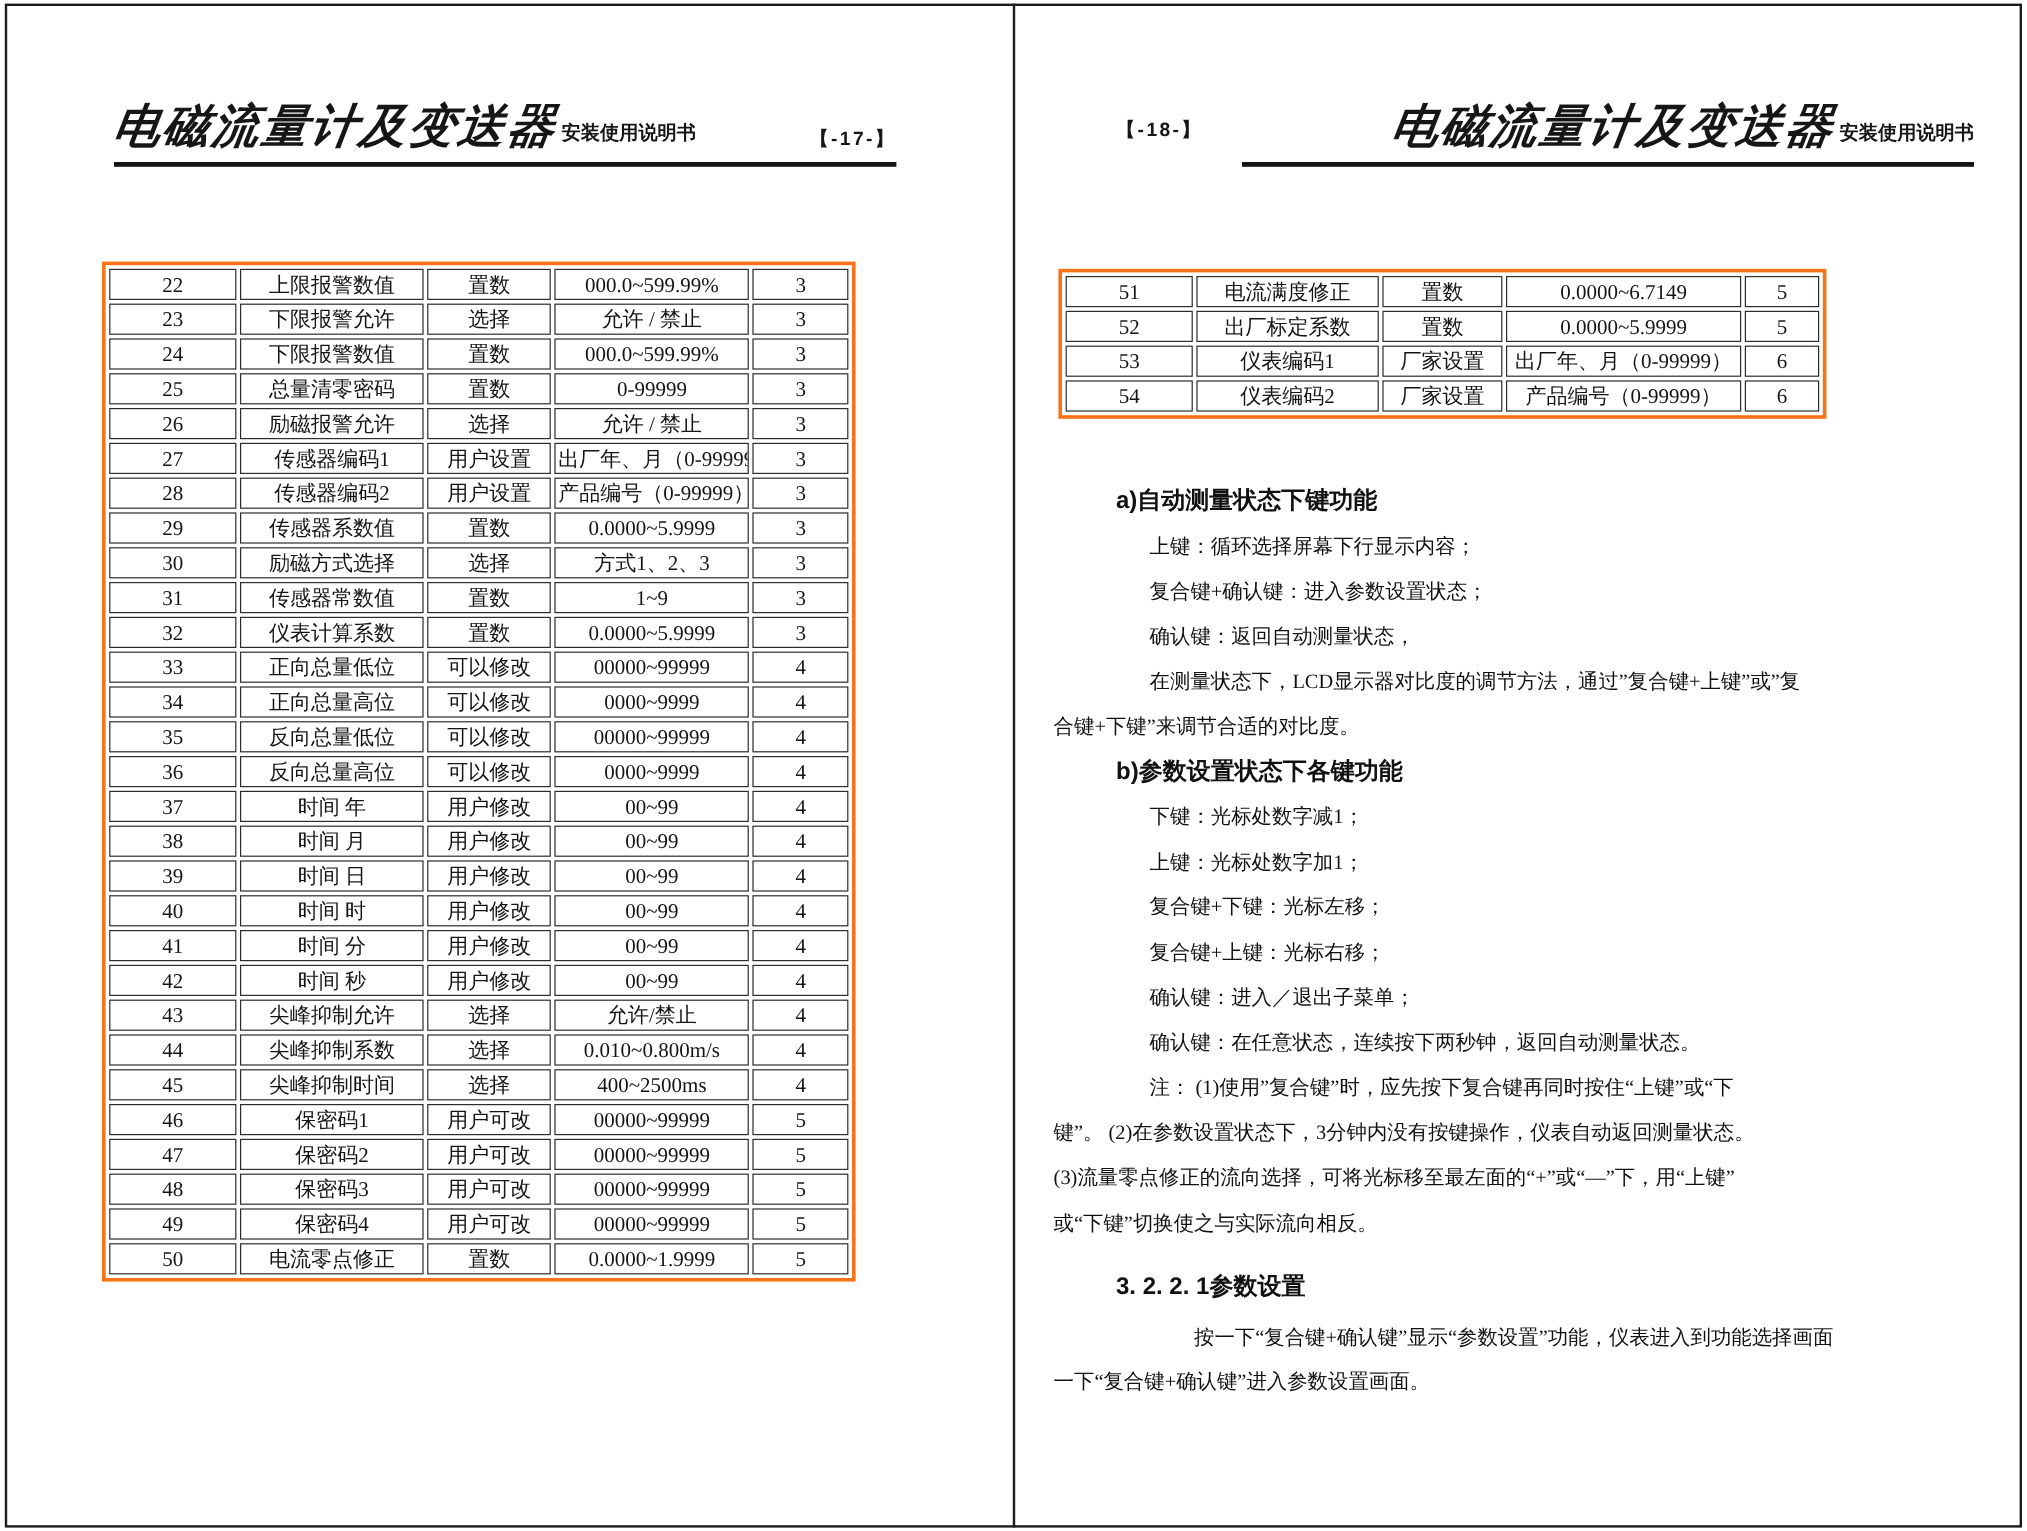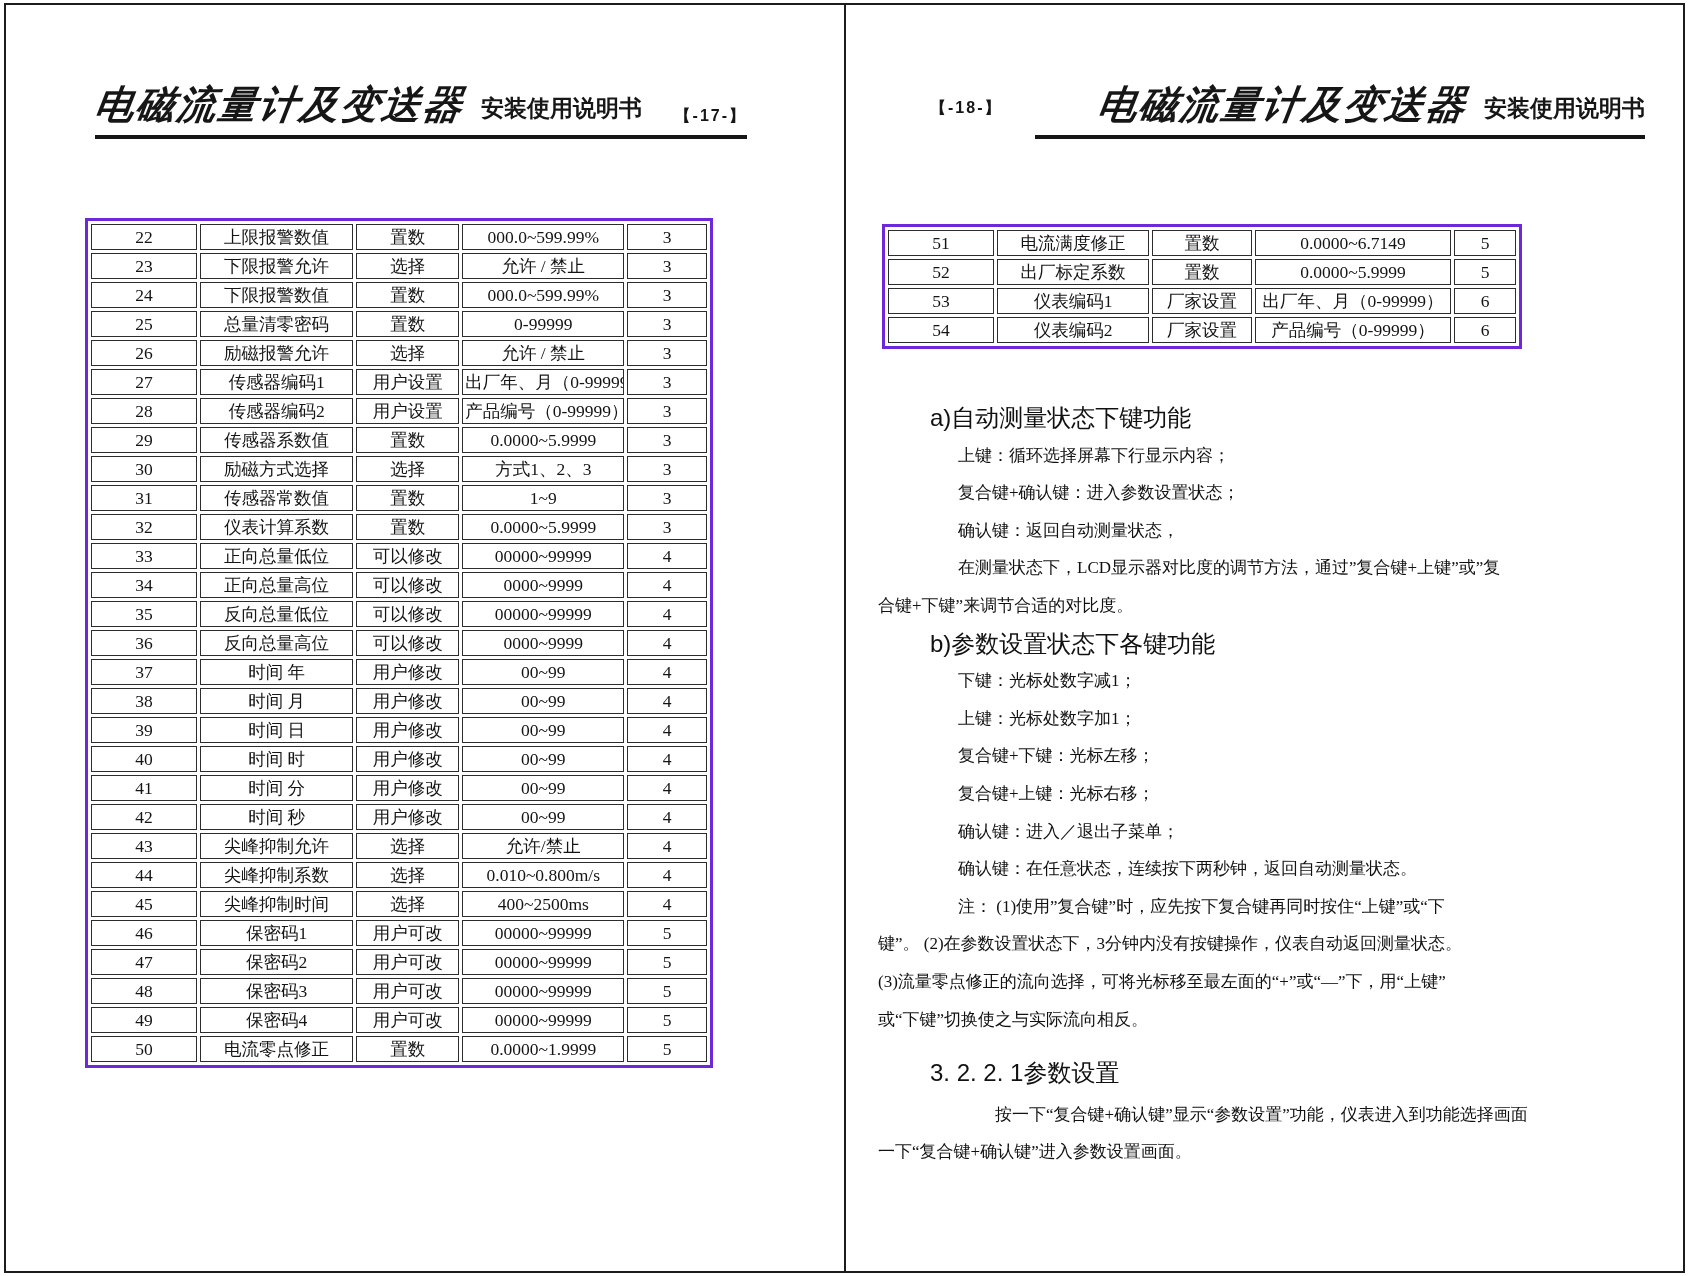--- a/index.html
+++ b/index.html
@@ -30,7 +30,7 @@
   }
   .title-sub{
     font-family:"Liberation Sans","DejaVu Sans",sans-serif;
-    font-weight:bold;font-size:23px;margin-left:17px;position:relative;top:-2px;
+    font-weight:bold;font-size:16px;margin-left:4px;position:relative;top:-2px;
   }
   .pgnum{
     font-family:"Liberation Sans","DejaVu Sans",sans-serif;

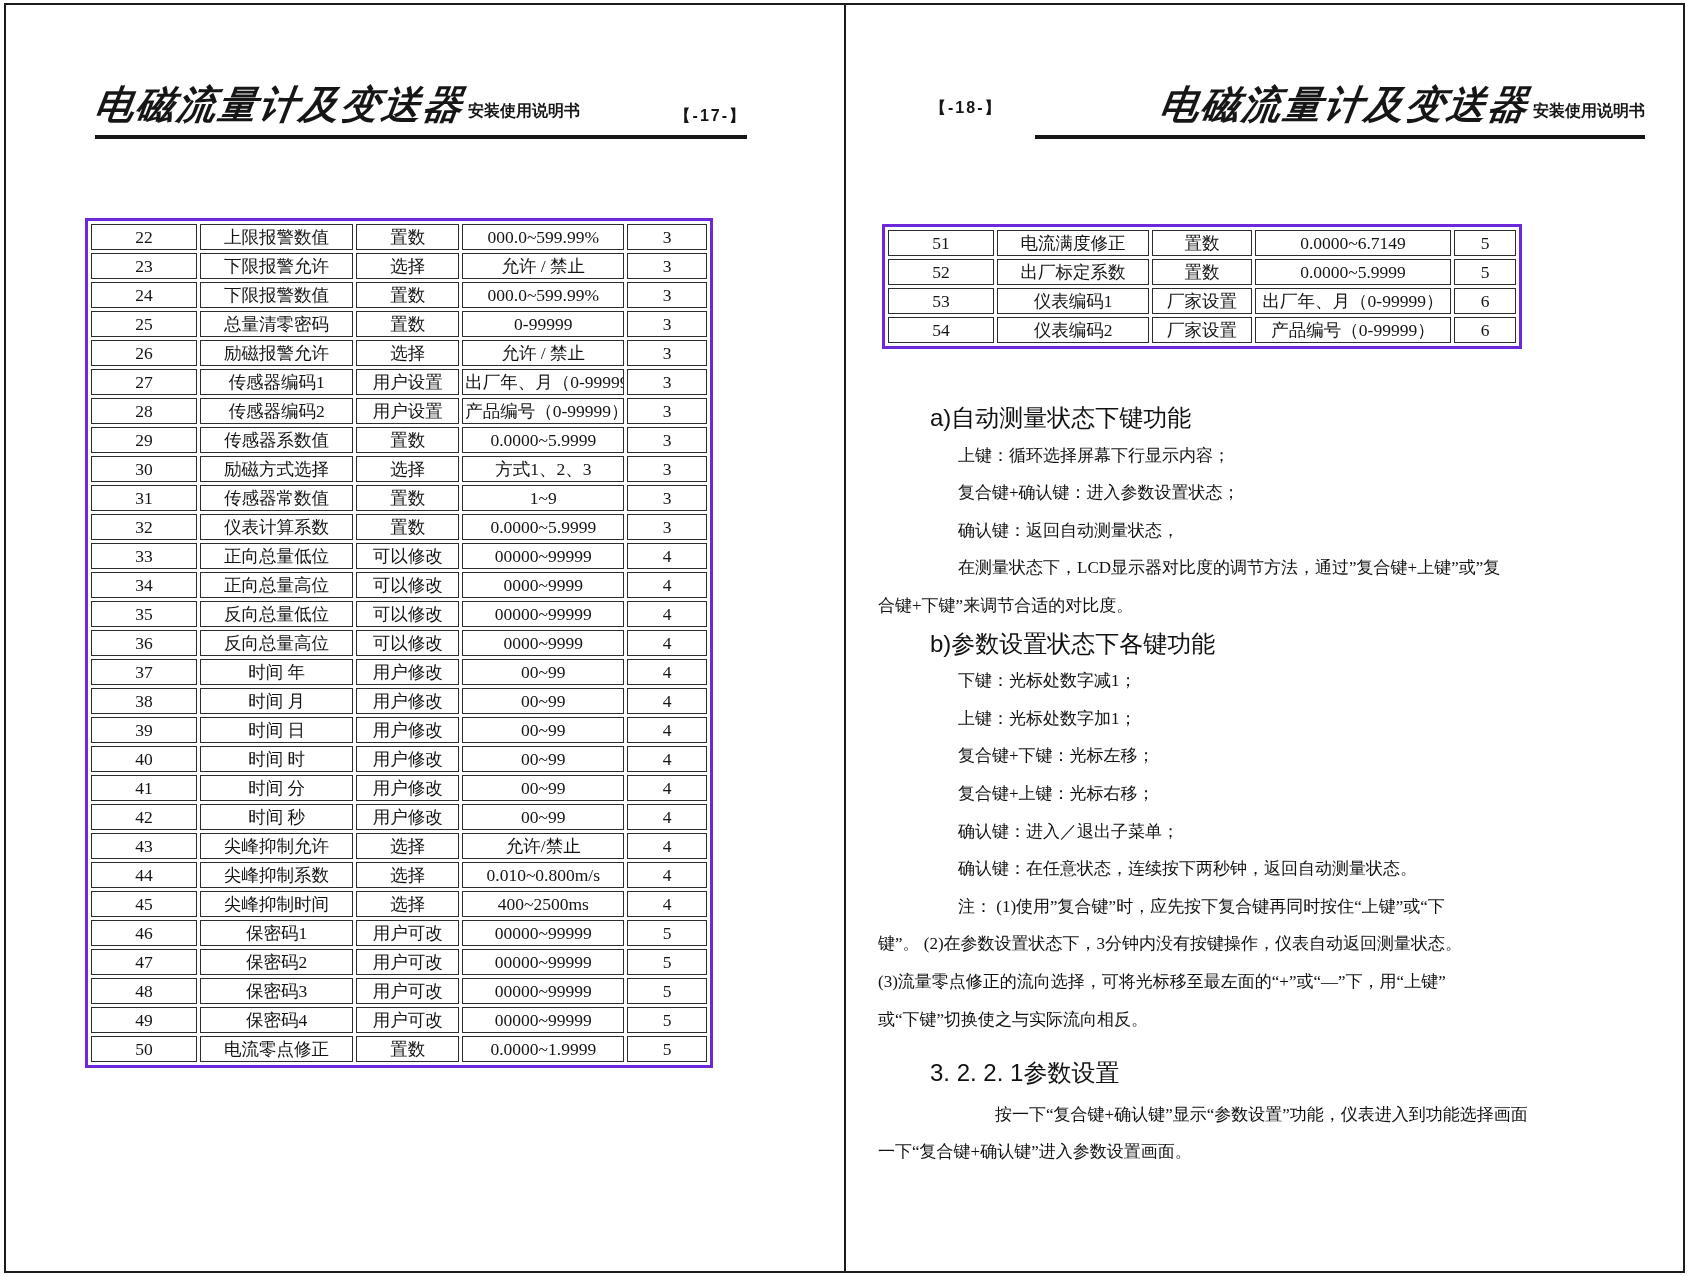--- a/index.html
+++ b/index.html
@@ -41,7 +41,7 @@
   
   table.ptable{
     border-collapse:separate;border-spacing:3px;
-    border:3px solid #6d28d9;background:#fff;table-layout:fixed;
+    border:3px solid #f97316;background:#fff;table-layout:fixed;
   }
   table.ptable td{
     border:1px solid #2c2c2c;text-align:center;vertical-align:middle;

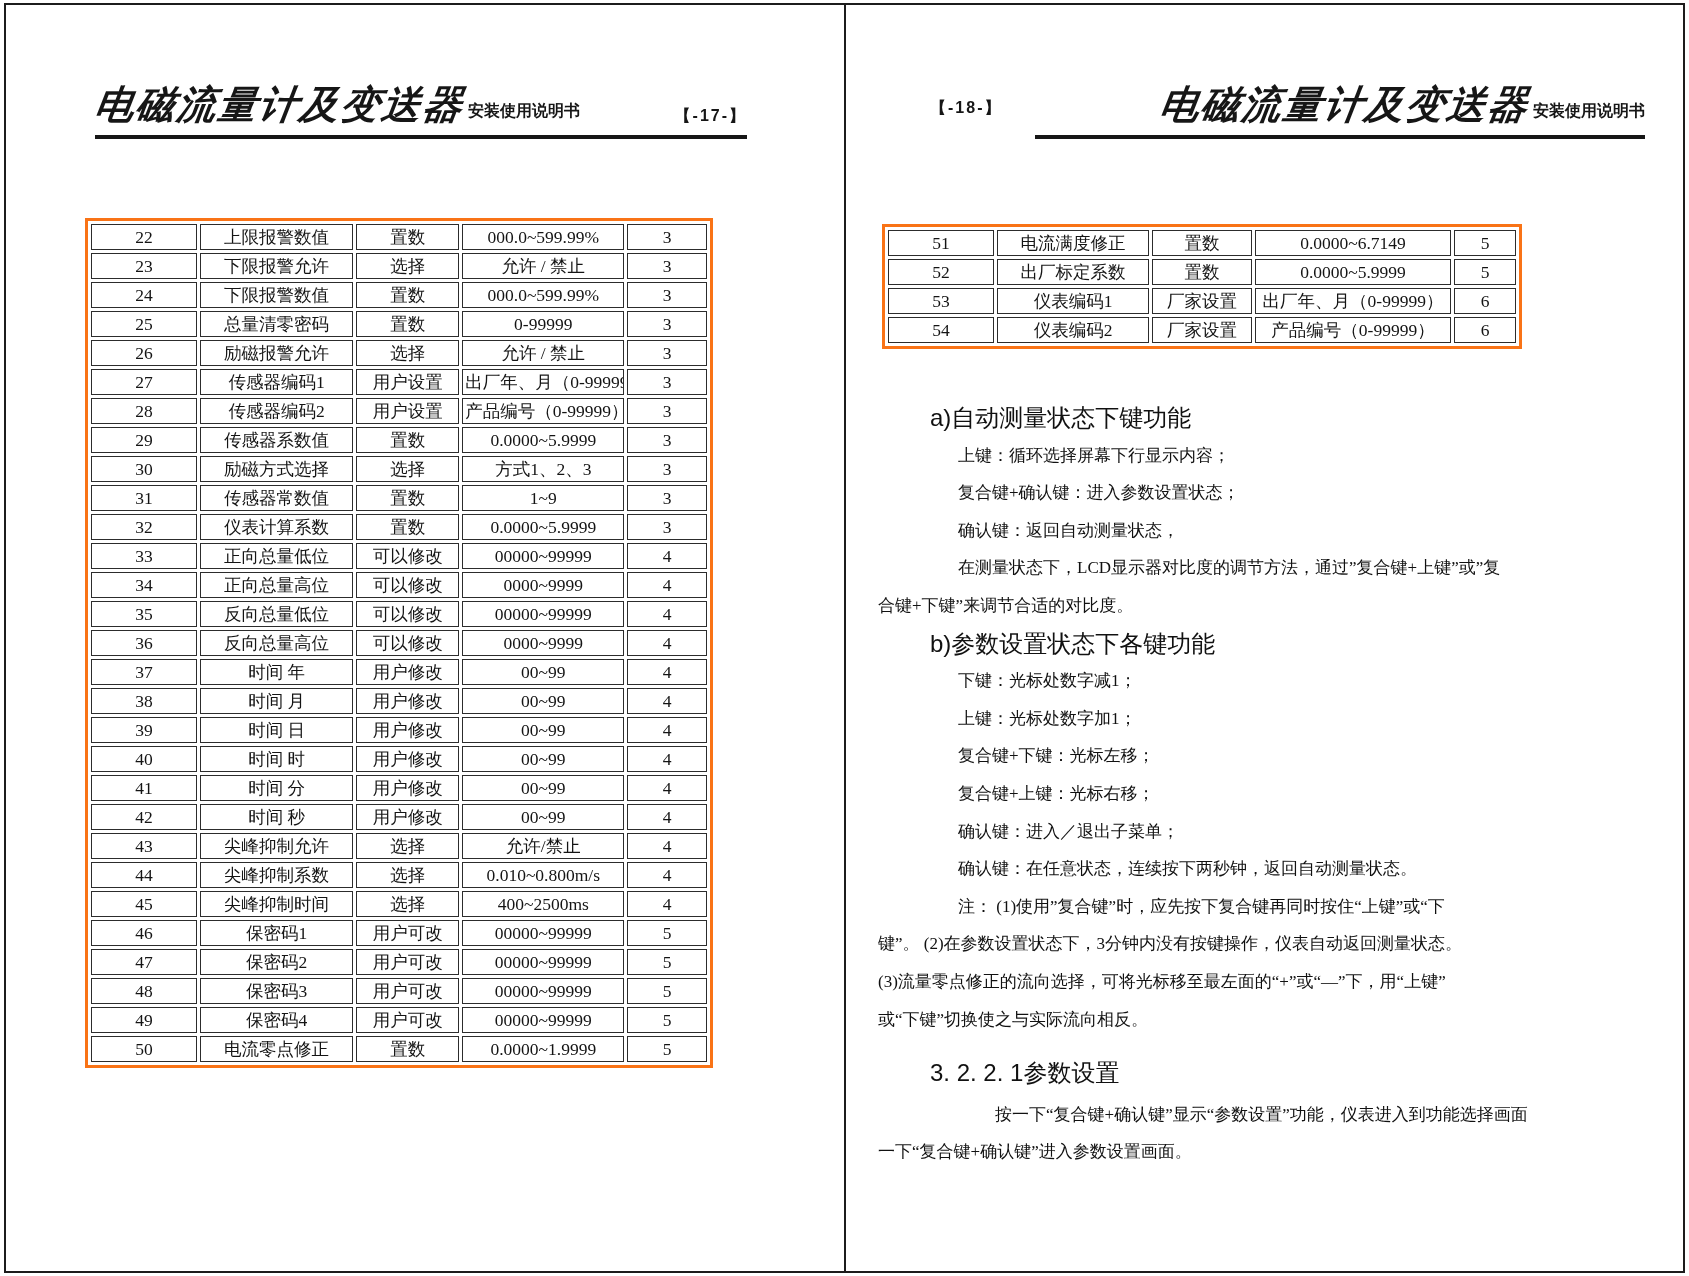--- a/index.html
+++ b/index.html
@@ -58,7 +58,7 @@
   }
   .ln-h,.ln-h3{
     font-family:"Liberation Sans","DejaVu Sans",sans-serif;
-    font-weight:normal;font-size:24px;padding-left:52px;
+    font-weight:bold;font-size:20px;padding-left:52px;
   }
   .ln-h3{margin-top:16px;margin-bottom:4px;}
   .ln-i{padding-left:80px;}

